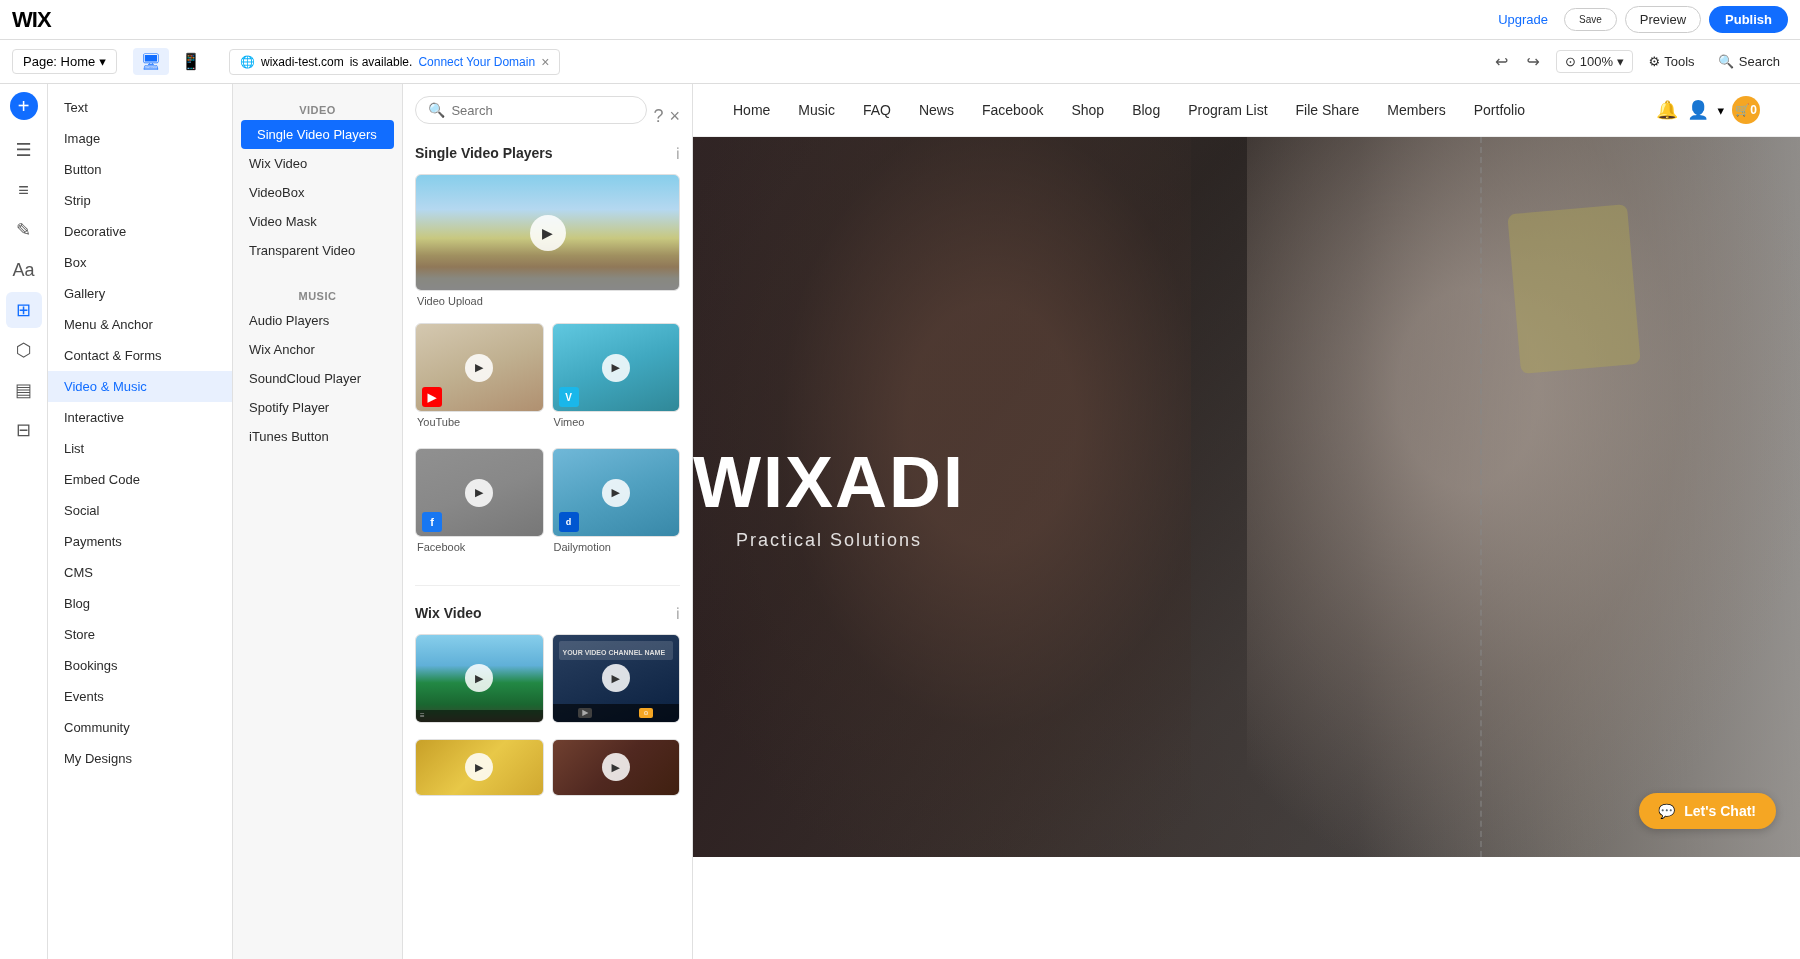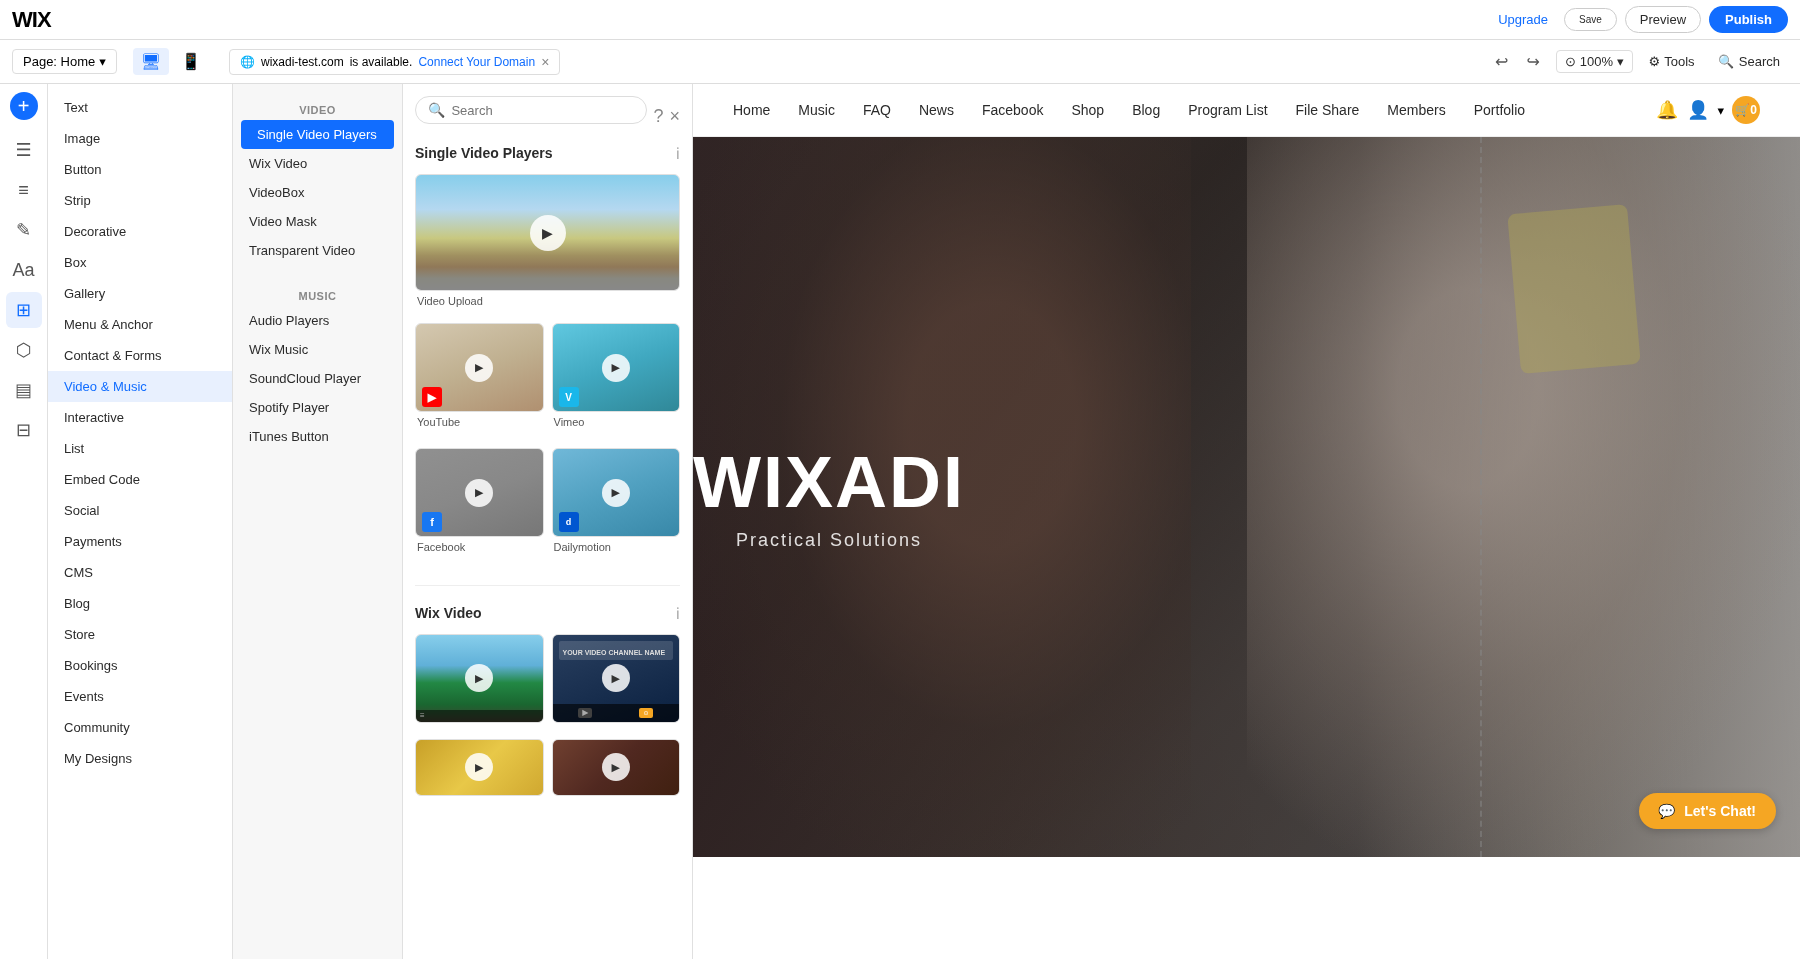--- a/index.html
+++ b/index.html
@@ -348,7 +348,7 @@
     <hr class="cat-divider">
     <div class="cat-section-title">MUSIC</div>
     <button class="cat-item">Audio Players</button>
-    <button class="cat-item">Wix Music</button>
+    <button class="cat-item">Wix Anchor</button>
     <button class="cat-item">SoundCloud Player</button>
     <button class="cat-item">Spotify Player</button>
     <button class="cat-item">iTunes Button</button>

